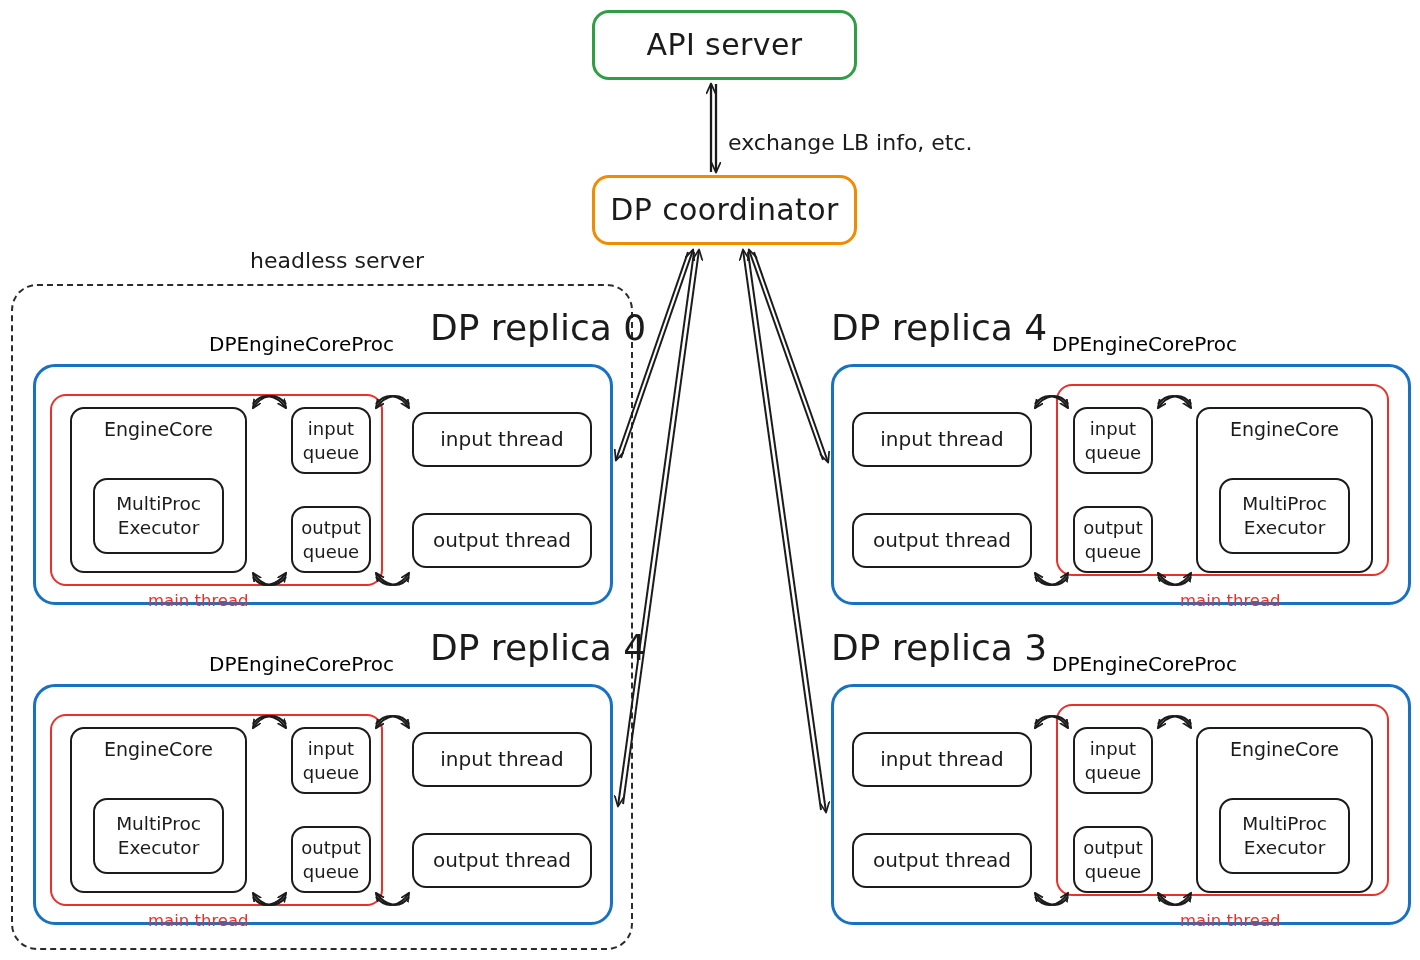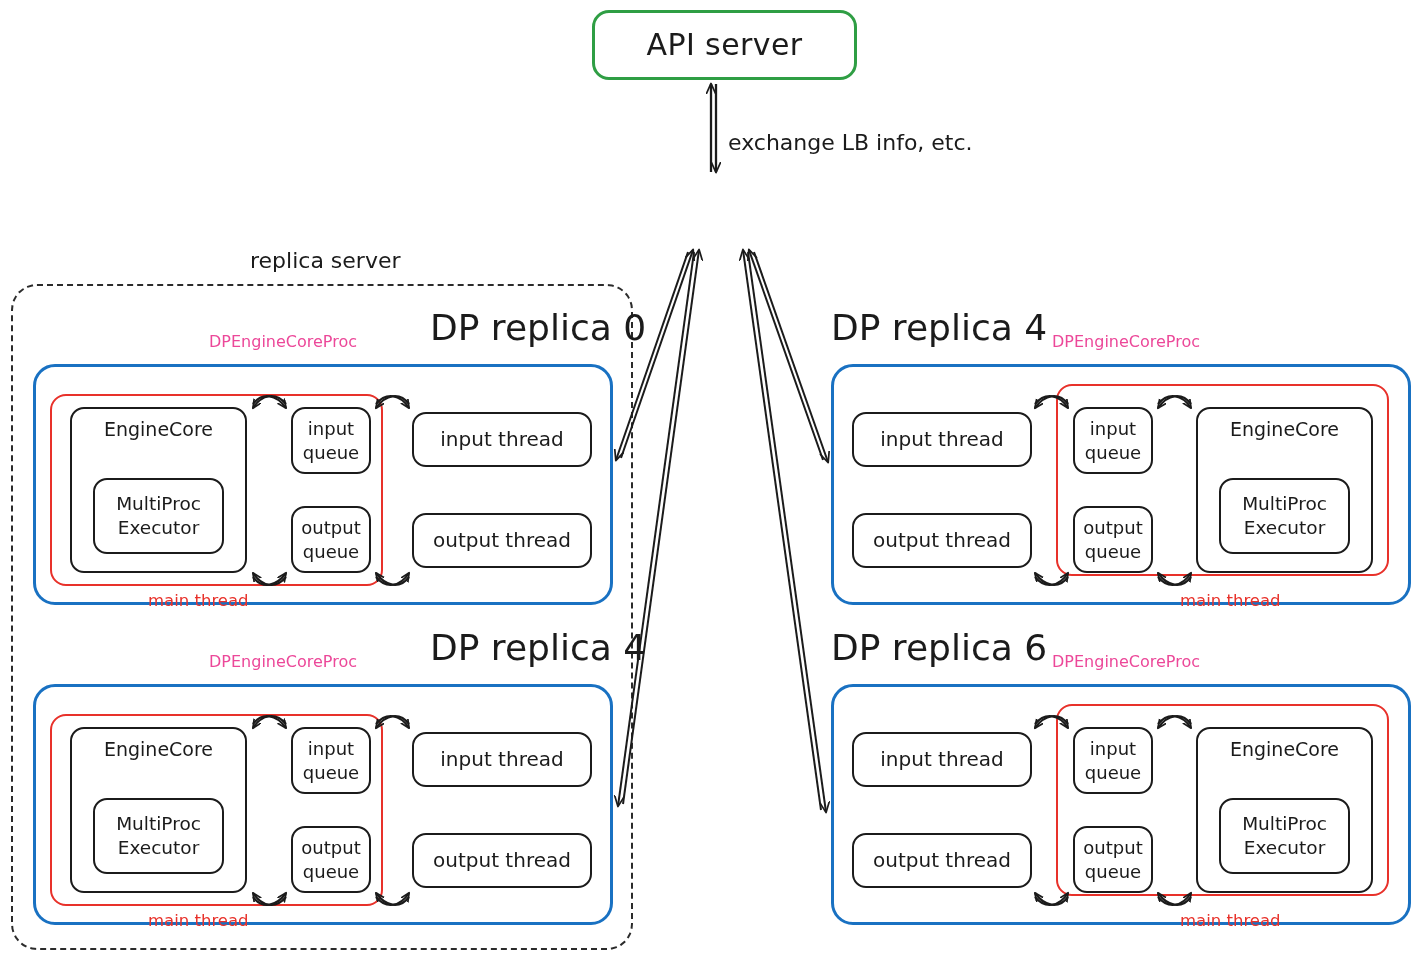--- a/index.html
+++ b/index.html
@@ -58,6 +58,9 @@
     <span class="title-big">API server</span>
   </div>
 
+  <div class="node orange" style="left:592px;top:175px;width:265px;height:70px;">
+    <span class="title-big">DP coordinator</span>
+  </div>
 
   <div class="txt lbl-plain" style="left:728px;top:130px;">exchange LB info, etc.</div>
 

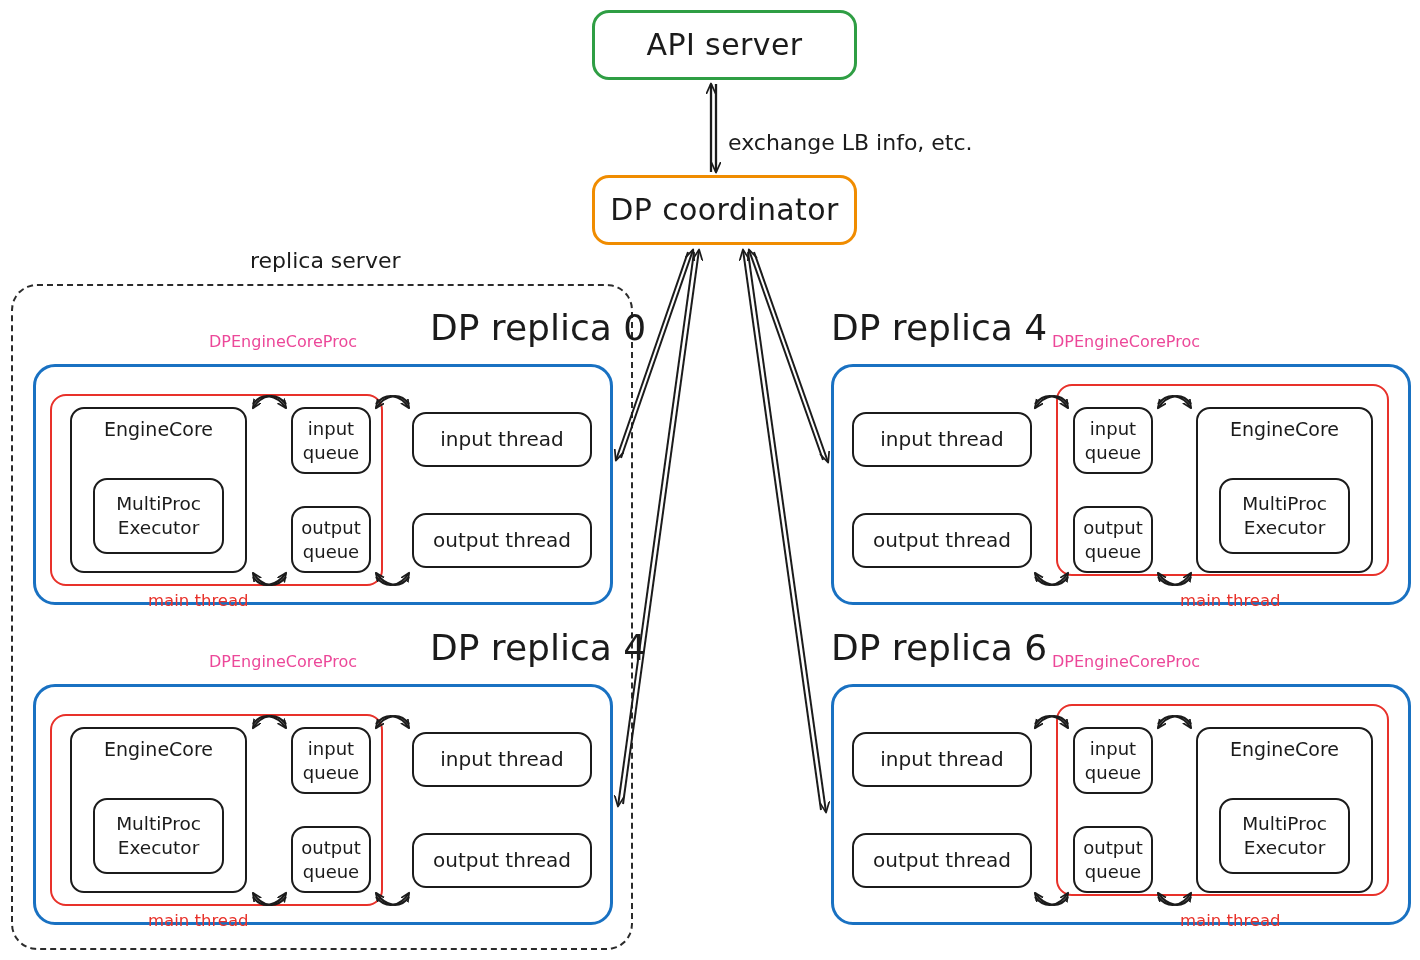--- a/index.html
+++ b/index.html
@@ -64,7 +64,7 @@
 
   <div class="txt lbl-plain" style="left:728px;top:130px;">exchange LB info, etc.</div>
 
-  <div class="txt lbl-plain" style="left:250px;top:248px;">replica server</div>
+  <div class="txt lbl-plain" style="left:250px;top:248px;">headless server</div>
   <div class="dashed-box" style="left:11px;top:284px;width:622px;height:666px;"></div>
 
   <div class="txt title-mid" style="left:430px;top:307px;">DP replica 0</div>

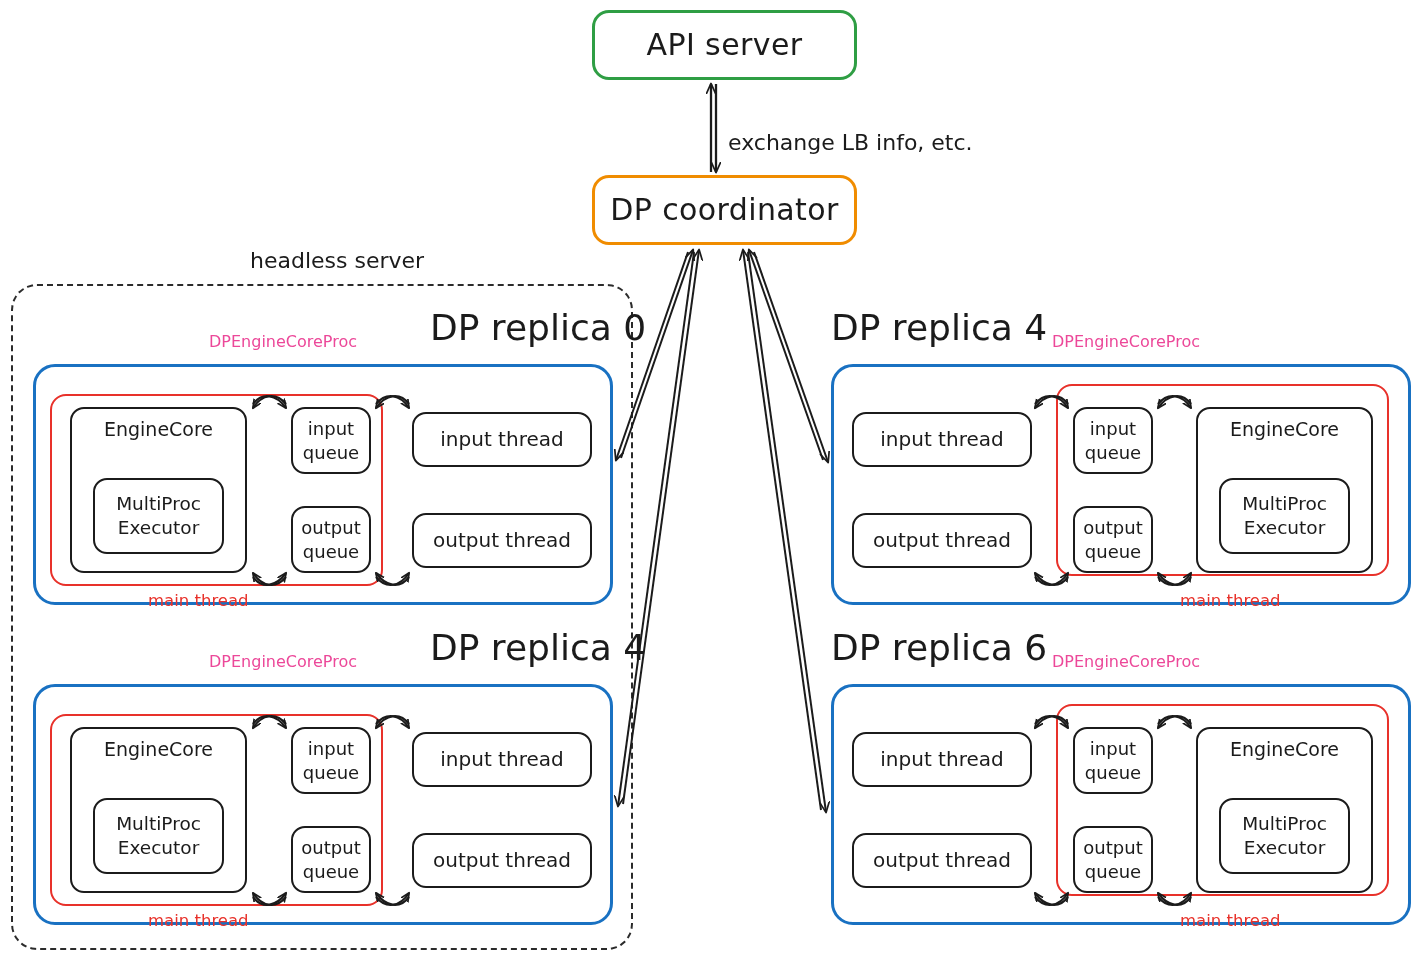--- a/index.html
+++ b/index.html
@@ -37,7 +37,7 @@
   .txt{position:absolute;white-space:nowrap;}
   .title-big{font-size:30px;letter-spacing:.4px;}
   .title-mid{font-size:36px;}
-  .lbl-blue{color:#ec4899;font-size:16px;}
+  .lbl-blue{color:#000000;font-size:20px;}
   .lbl-red{color:#e8312a;font-size:16.5px;}
   .lbl-plain{font-size:22px;}
 

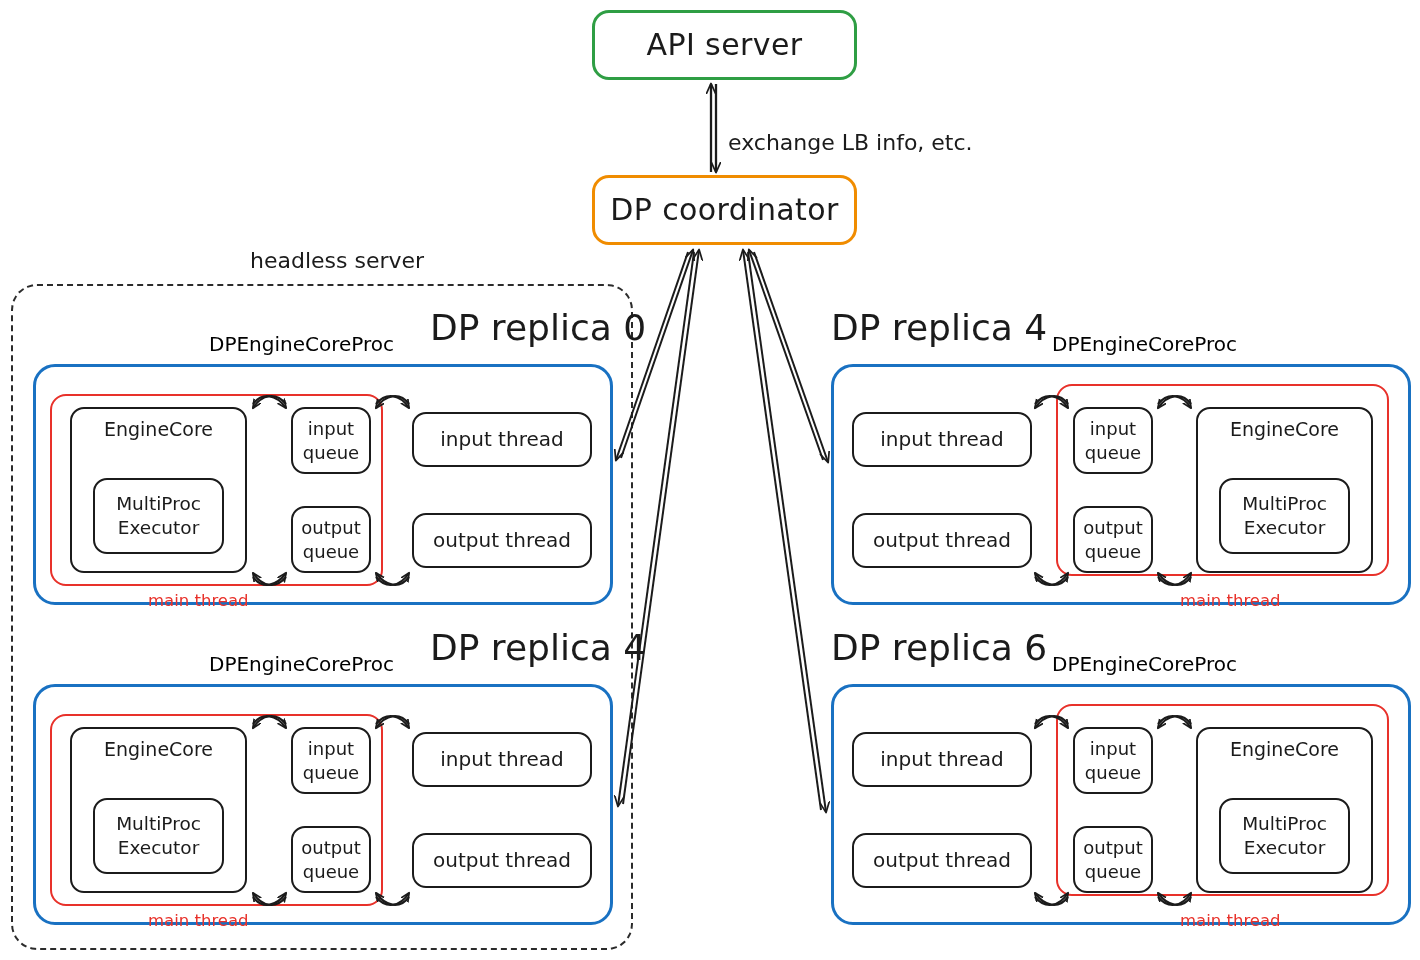--- a/index.html
+++ b/index.html
@@ -169,7 +169,7 @@
     </div>
   </div>
 
-  <div class="txt title-mid" style="left:831px;top:627px;">DP replica 6</div>
+  <div class="txt title-mid" style="left:831px;top:627px;">DP replica 3</div>
   <div class="txt lbl-blue" style="left:1052px;top:652px;">DPEngineCoreProc</div>
   <div class="blue-box" style="left:831px;top:684px;width:580px;height:241px;"></div>
   <div class="red-box" style="left:1056px;top:704px;width:333px;height:192px;"></div>

